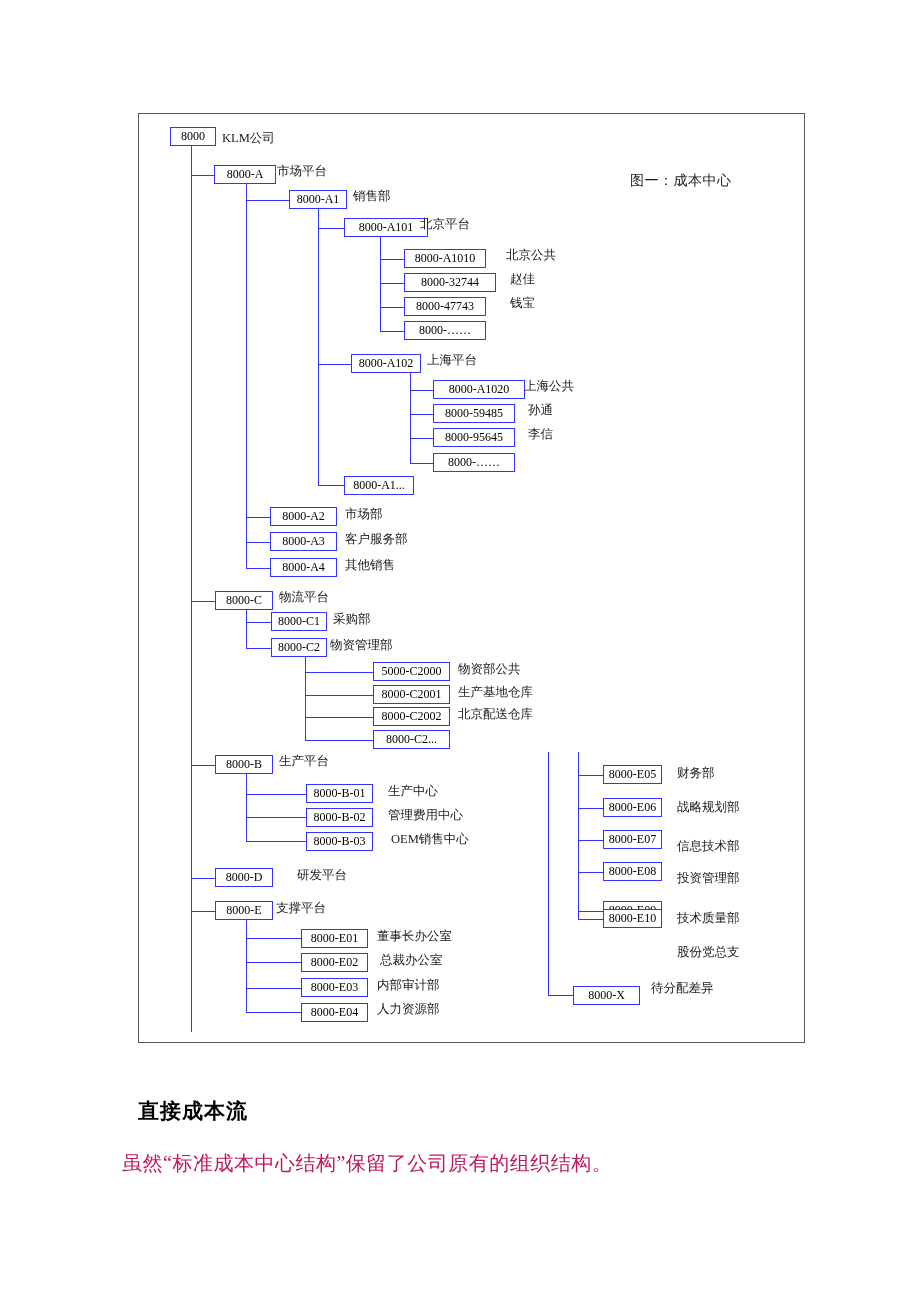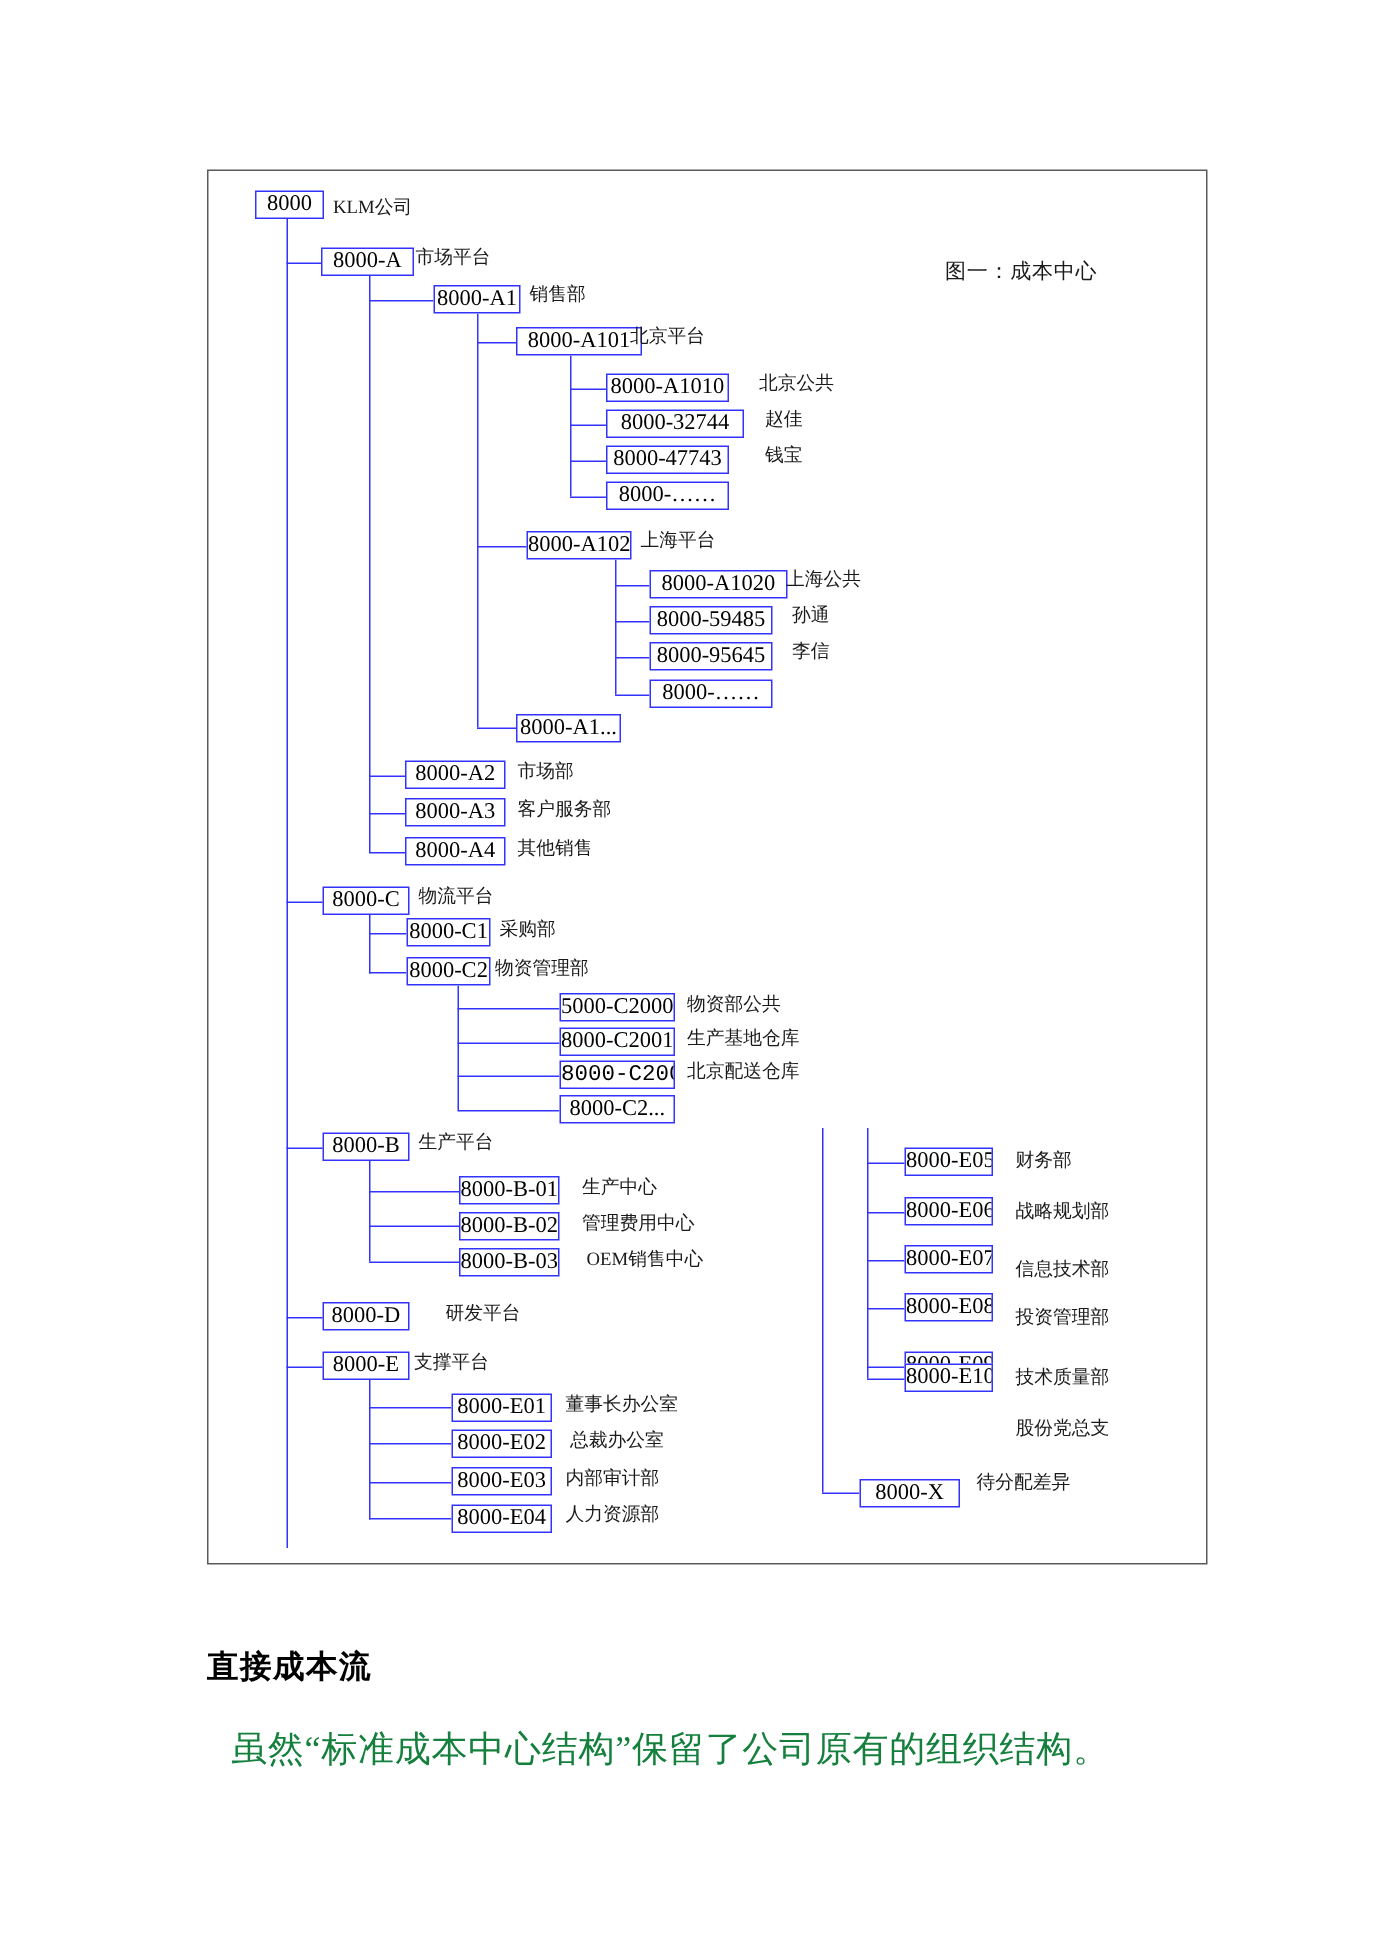--- a/index.html
+++ b/index.html
@@ -30,7 +30,7 @@
     background:#ffffff;
     color:#000000;
     font-family:"Liberation Serif","DejaVu Serif",serif;
-    font-size:15px;
+    font-size:12px;
     line-height:17px;
     height:19px;
     text-align:center;

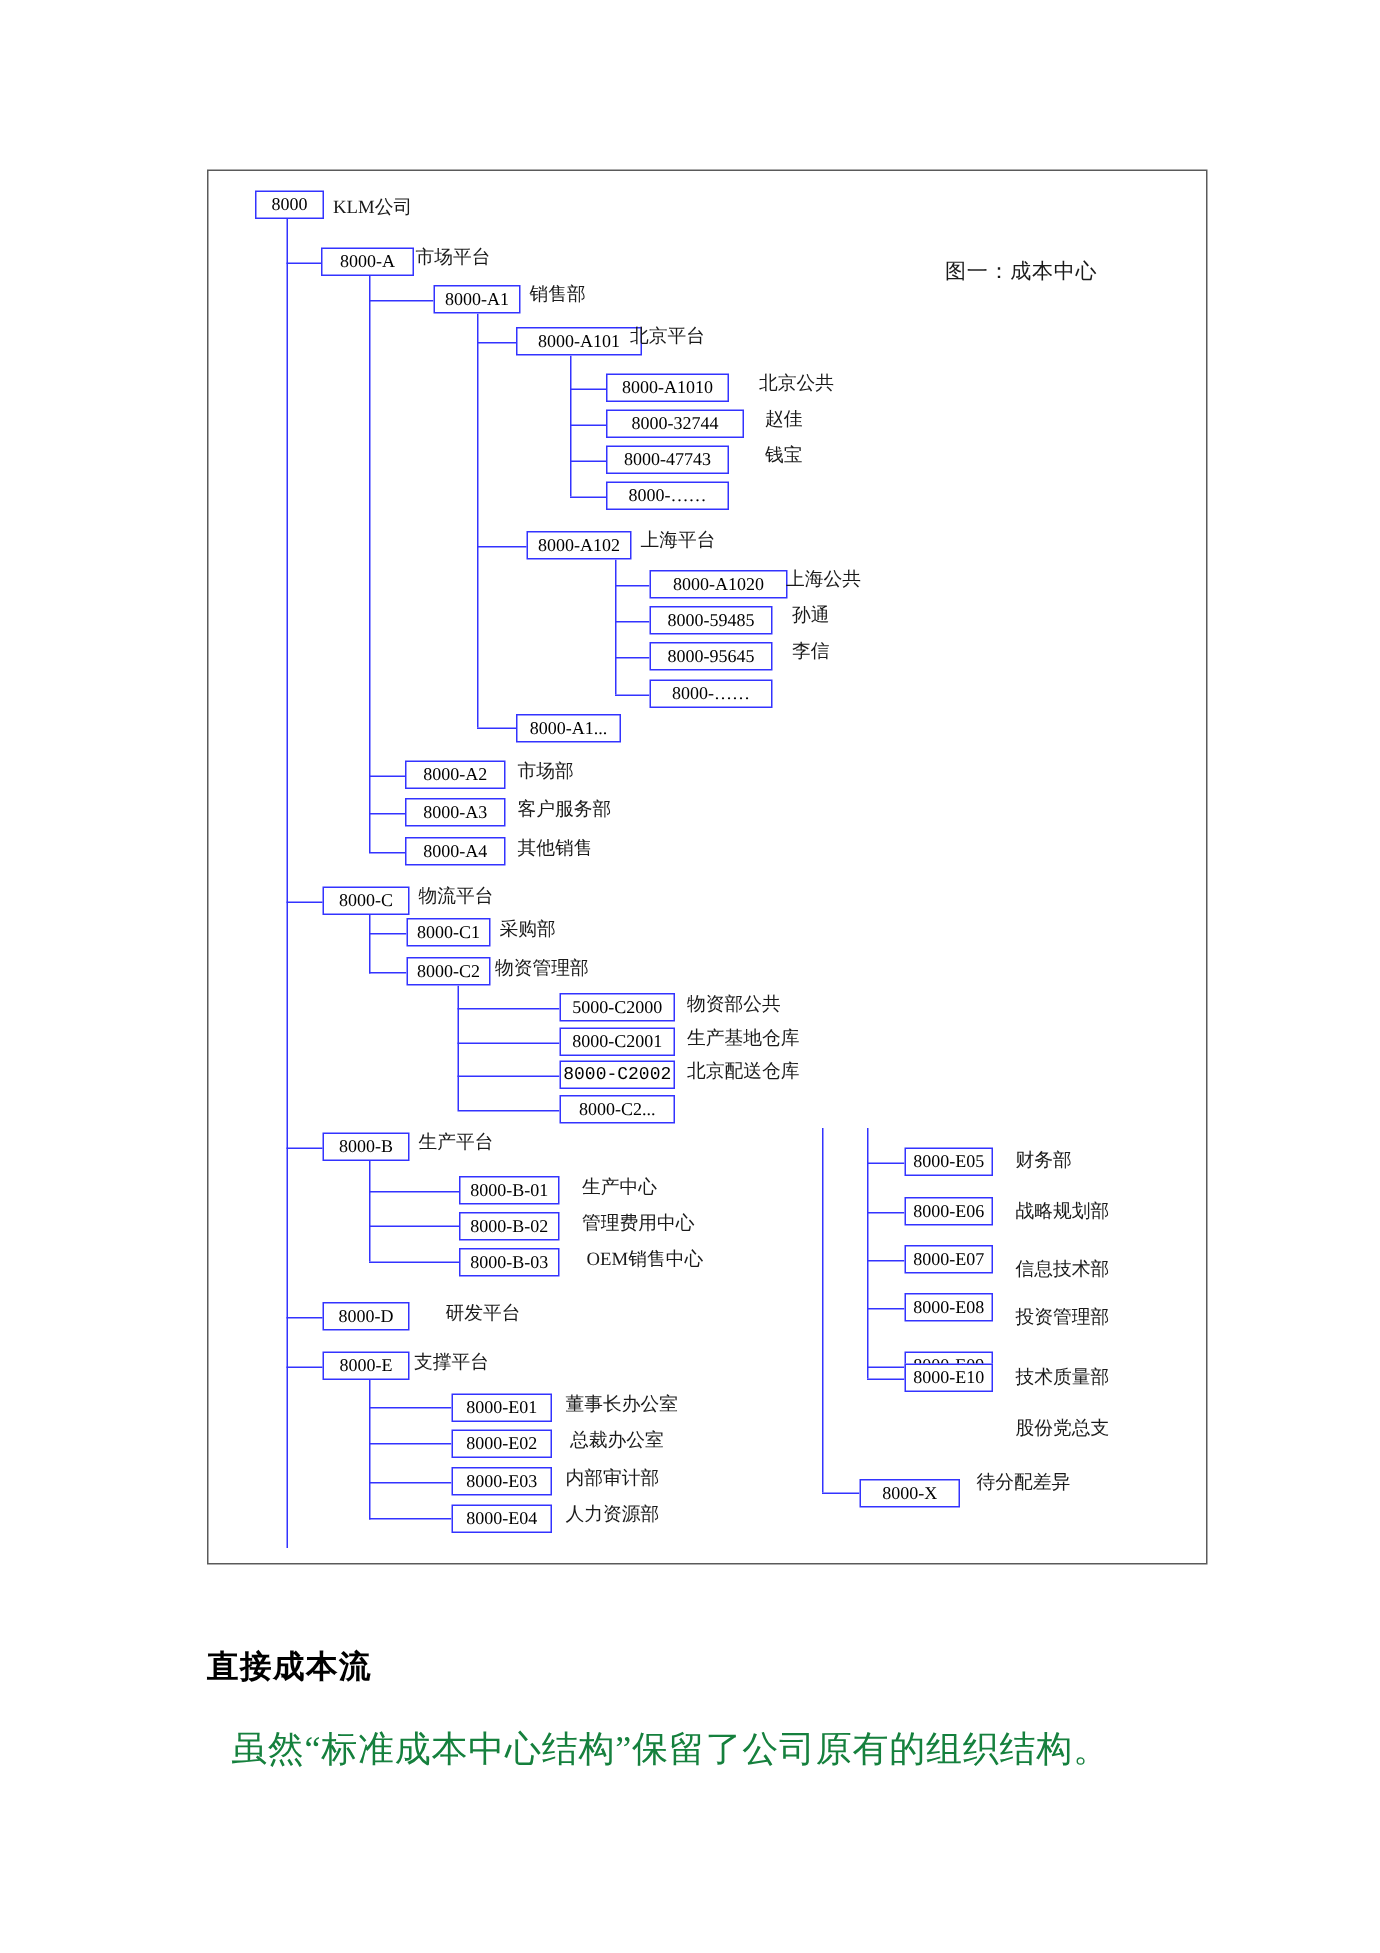--- a/index.html
+++ b/index.html
@@ -238,7 +238,7 @@
 <div class="node" style="left:373px; top:685px; width:77px;">8000-C2001</div>
 <div class="label" style="left:458px; top:684px;">生产基地仓库</div>
 
-<div class="node" style="left:373px; top:707px; width:77px;font-family:Liberation Mono, monospace;">8000-C2002</div>
+<div class="node" style="left:373px; top:707px; width:77px;">8000-C2002</div>
 <div class="label" style="left:458px; top:706px;">北京配送仓库</div>
 
 <div class="node" style="left:373px; top:730px; width:77px;">8000-C2...</div>

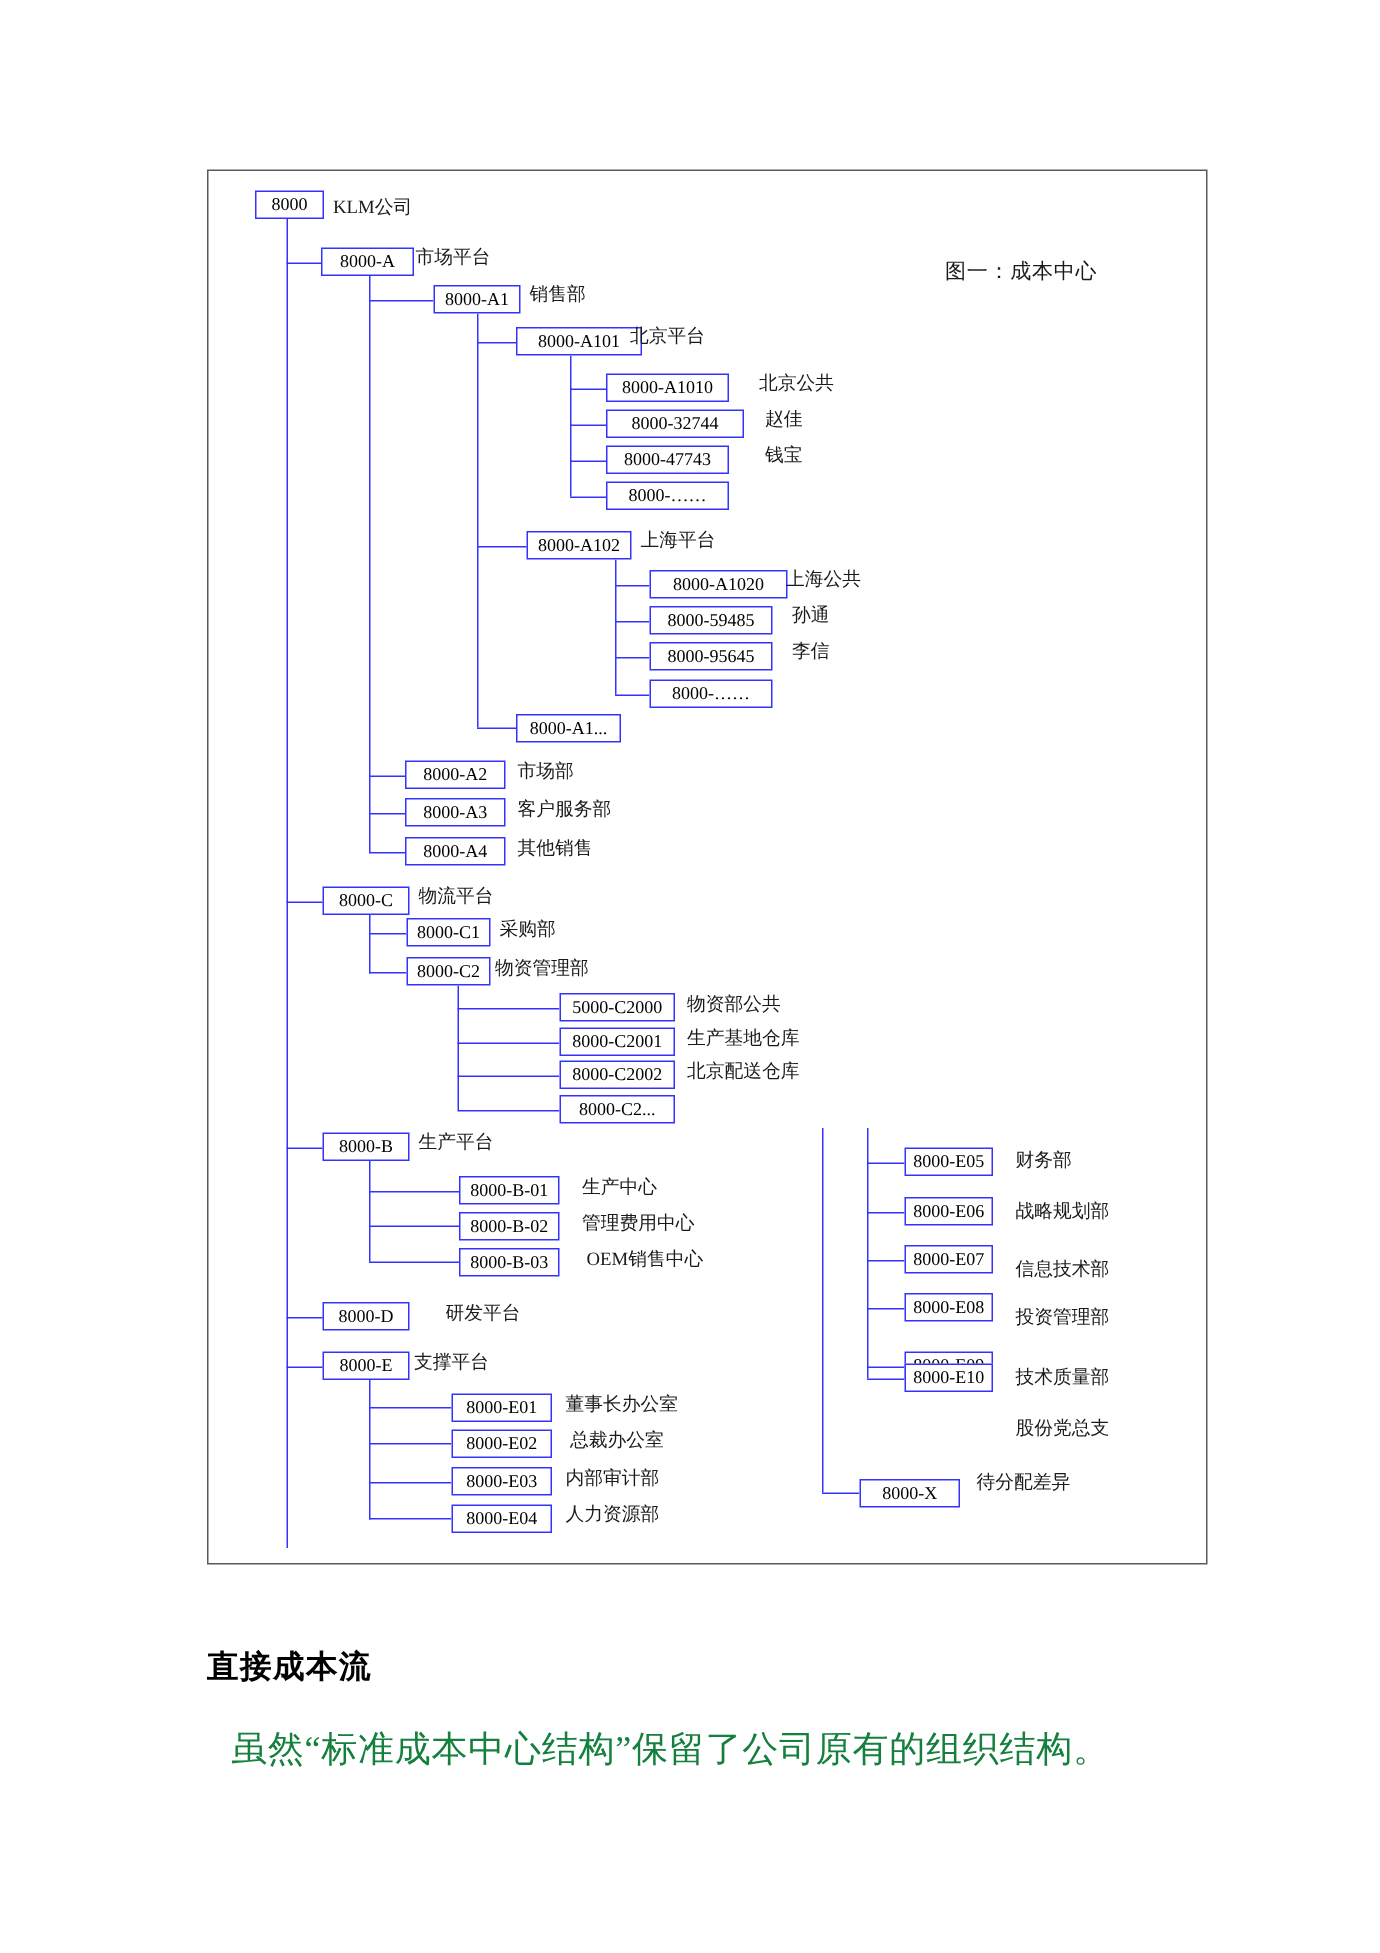--- a/index.html
+++ b/index.html
@@ -88,11 +88,11 @@
   }
   #body-paragraph{
     position:absolute;
-    left:154px; top:1150px;
+    left:122px; top:1150px;
     font-family:"Liberation Serif","DejaVu Serif",serif;
-    font-size:24px;
+    font-size:20px;
     letter-spacing:0.5px;
-    color:#15803d;
+    color:#be185d;
     white-space:nowrap;
   }
 </style>

